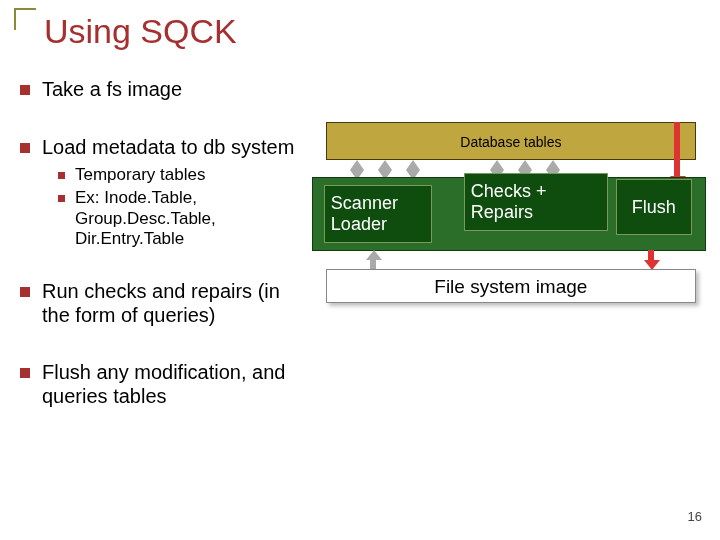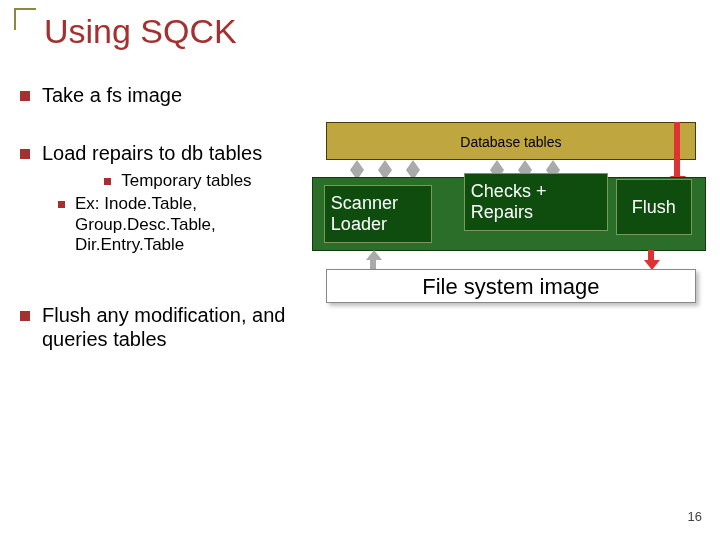--- a/index.html
+++ b/index.html
@@ -50,7 +50,7 @@
     margin-top: 10px;
     margin-bottom: 6px;
   }
-  .bullet-row.first { margin-top: 12px; }
+  .bullet-row.first { margin-top: 6px; }
   .bullet-sq {
     width: 10px;
     height: 10px;

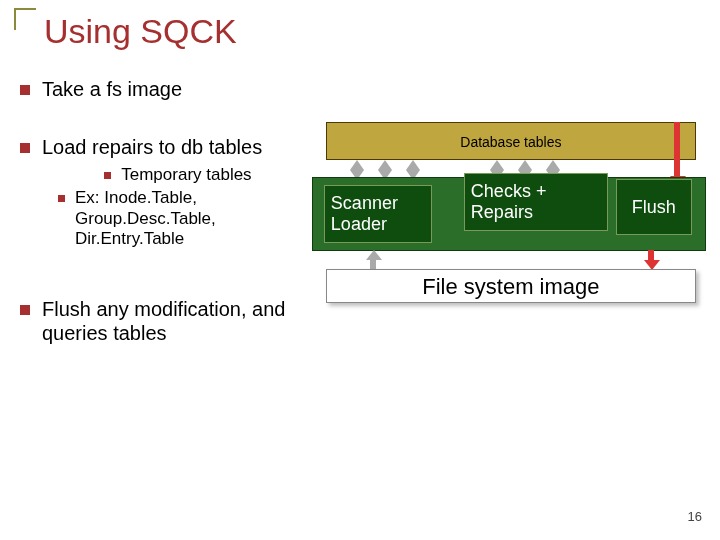--- a/index.html
+++ b/index.html
@@ -214,7 +214,7 @@
 
     <div class="bullet-row">
       <div class="bullet-sq"></div>
-      <div class="bullet-text">Load repairs to db tables</div>
+      <div class="bullet-text">Load metadata to db system</div>
     </div>
     <div class="sub-row">
       <div class="sub-sq"></div>

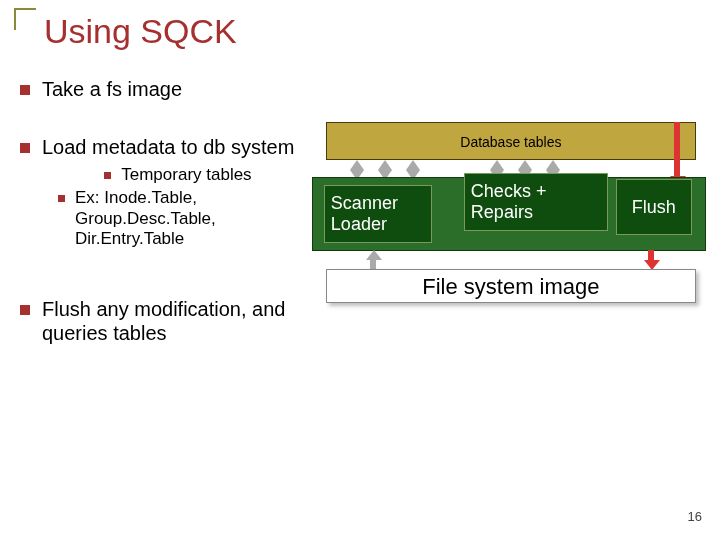--- a/index.html
+++ b/index.html
@@ -69,7 +69,6 @@
     align-items: flex-start;
     margin-left: 38px;
     margin-bottom: 2px;
-    justify-content: center;
   }
   .sub-sq {
     width: 7px;

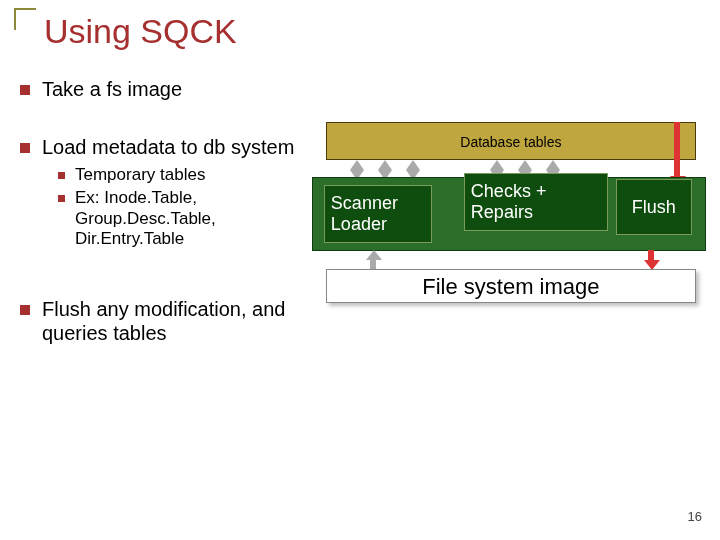--- a/index.html
+++ b/index.html
@@ -226,6 +226,10 @@
 
     <div class="gap"></div>
 
+    <div class="bullet-row">
+      <div class="bullet-sq"></div>
+      <div class="bullet-text">Run checks and repairs (in the form of queries)</div>
+    </div>
 
     <div class="gap"></div>
 

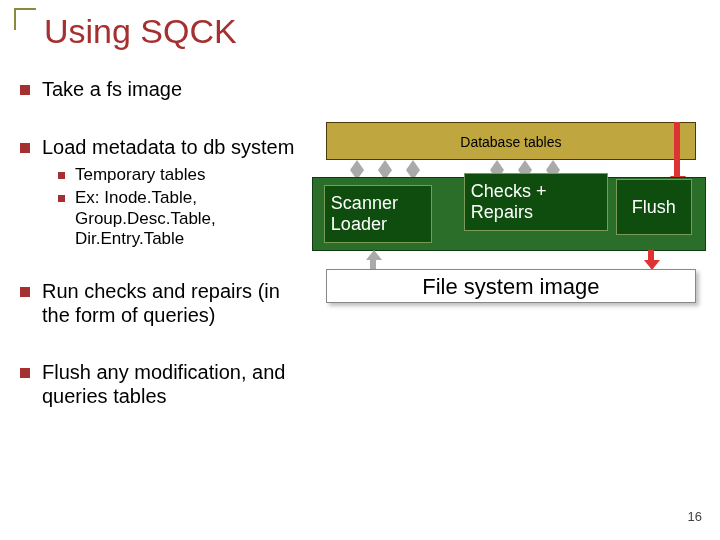--- a/index.html
+++ b/index.html
@@ -135,7 +135,7 @@
     box-shadow: 3px 3px 4px rgba(0,0,0,0.25);
     text-align: center;
     line-height: 34px;
-    font-size: 22px;
+    font-size: 19px;
     color: #000;
   }
   

